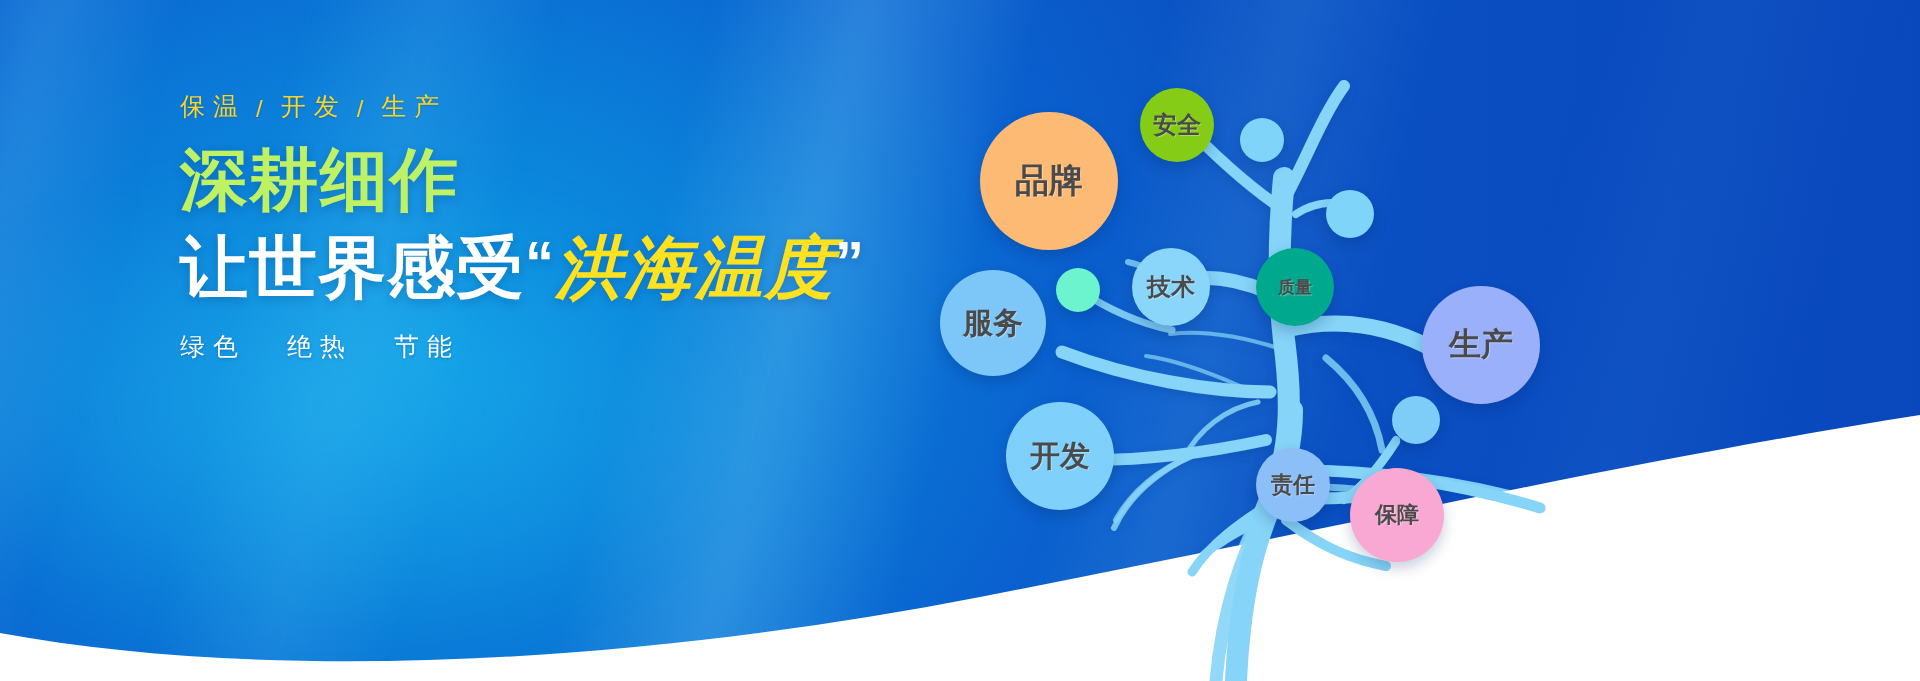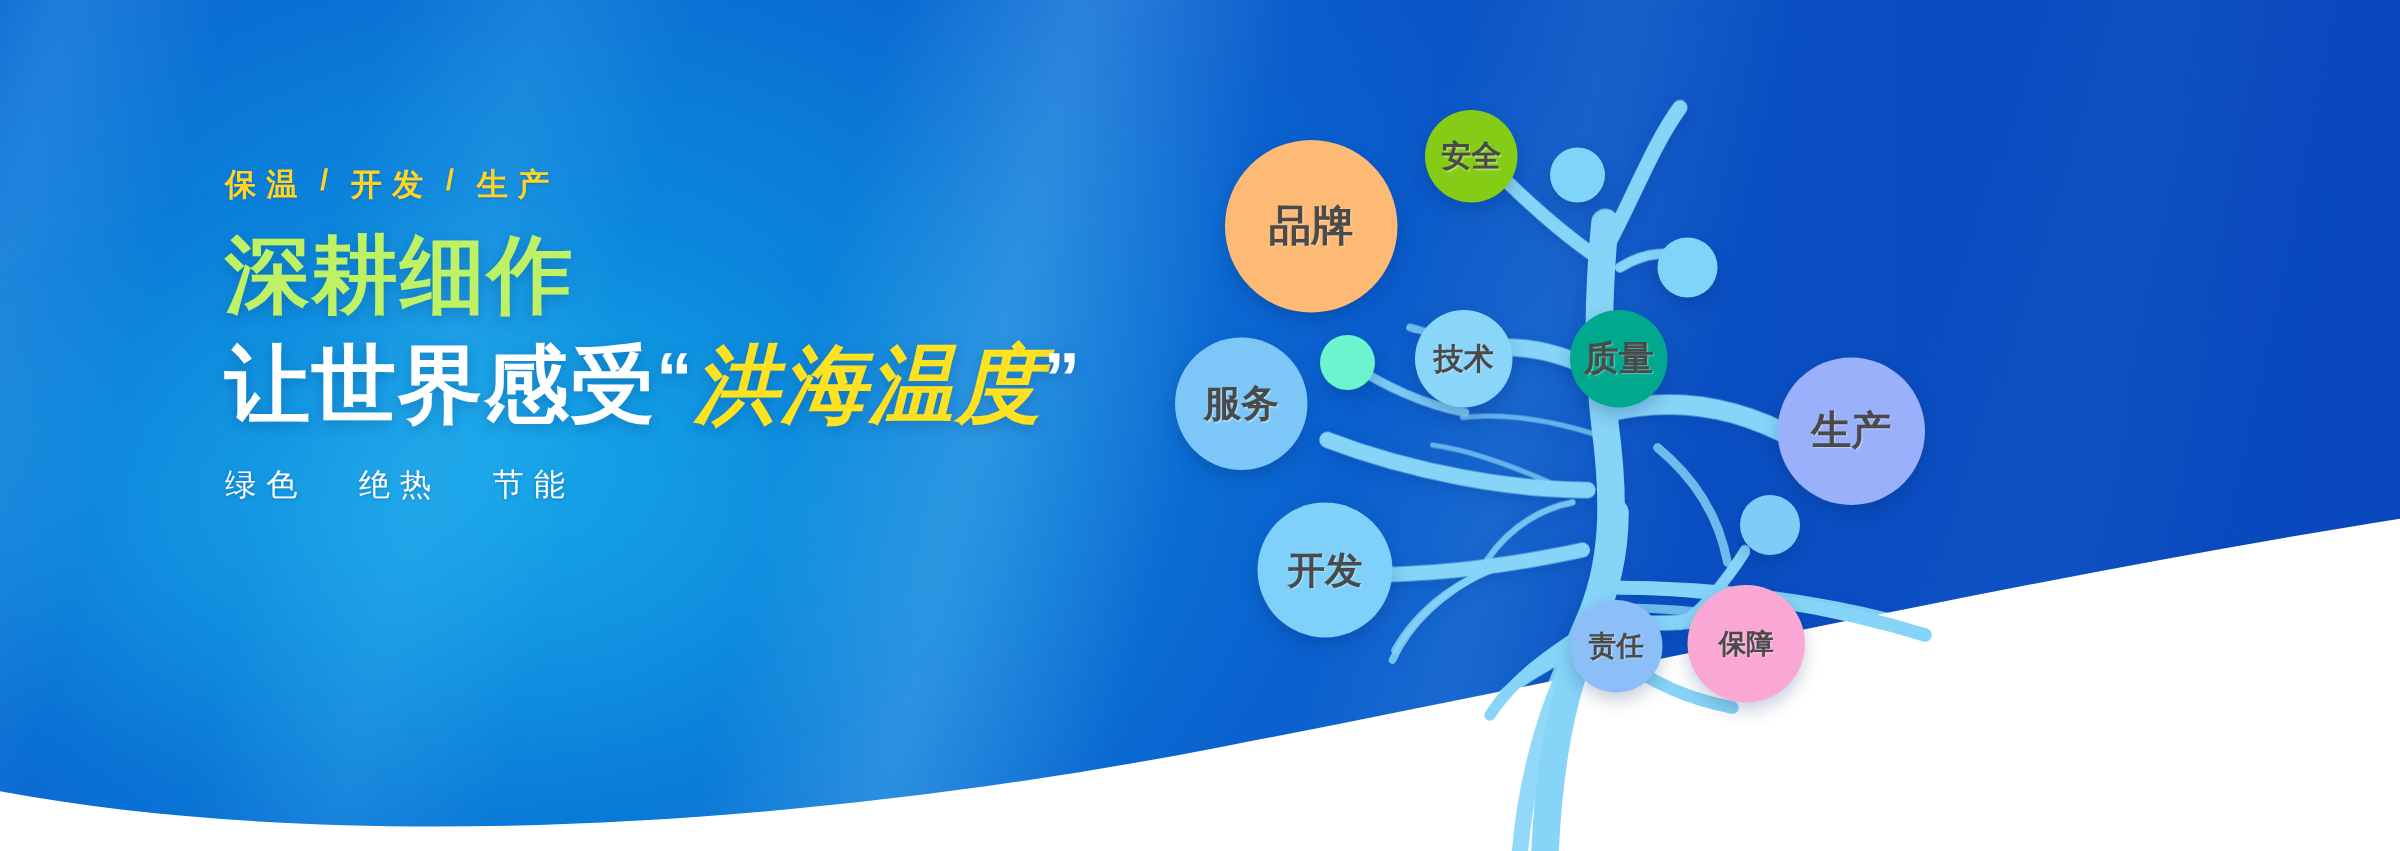--- a/index.html
+++ b/index.html
@@ -59,13 +59,12 @@
   .copy{position:absolute;left:180px;top:90px;width:760px;}
 
   .eyebrow{
-    display:flex;align-items:flex-start;
+    display:flex;align-items:flex-end;
     color:#ffd521;
     font-size:25px;letter-spacing:8px;
-    font-weight:700;
+    font-weight:400;
     text-shadow:0 1px 2px rgba(0,40,110,.25);
     white-space:nowrap;
-    margin-top:41px;
   }
   .eyebrow .sep{margin:0 18px 0 10px;color:#ffd521;font-size:24px;letter-spacing:0;}
 

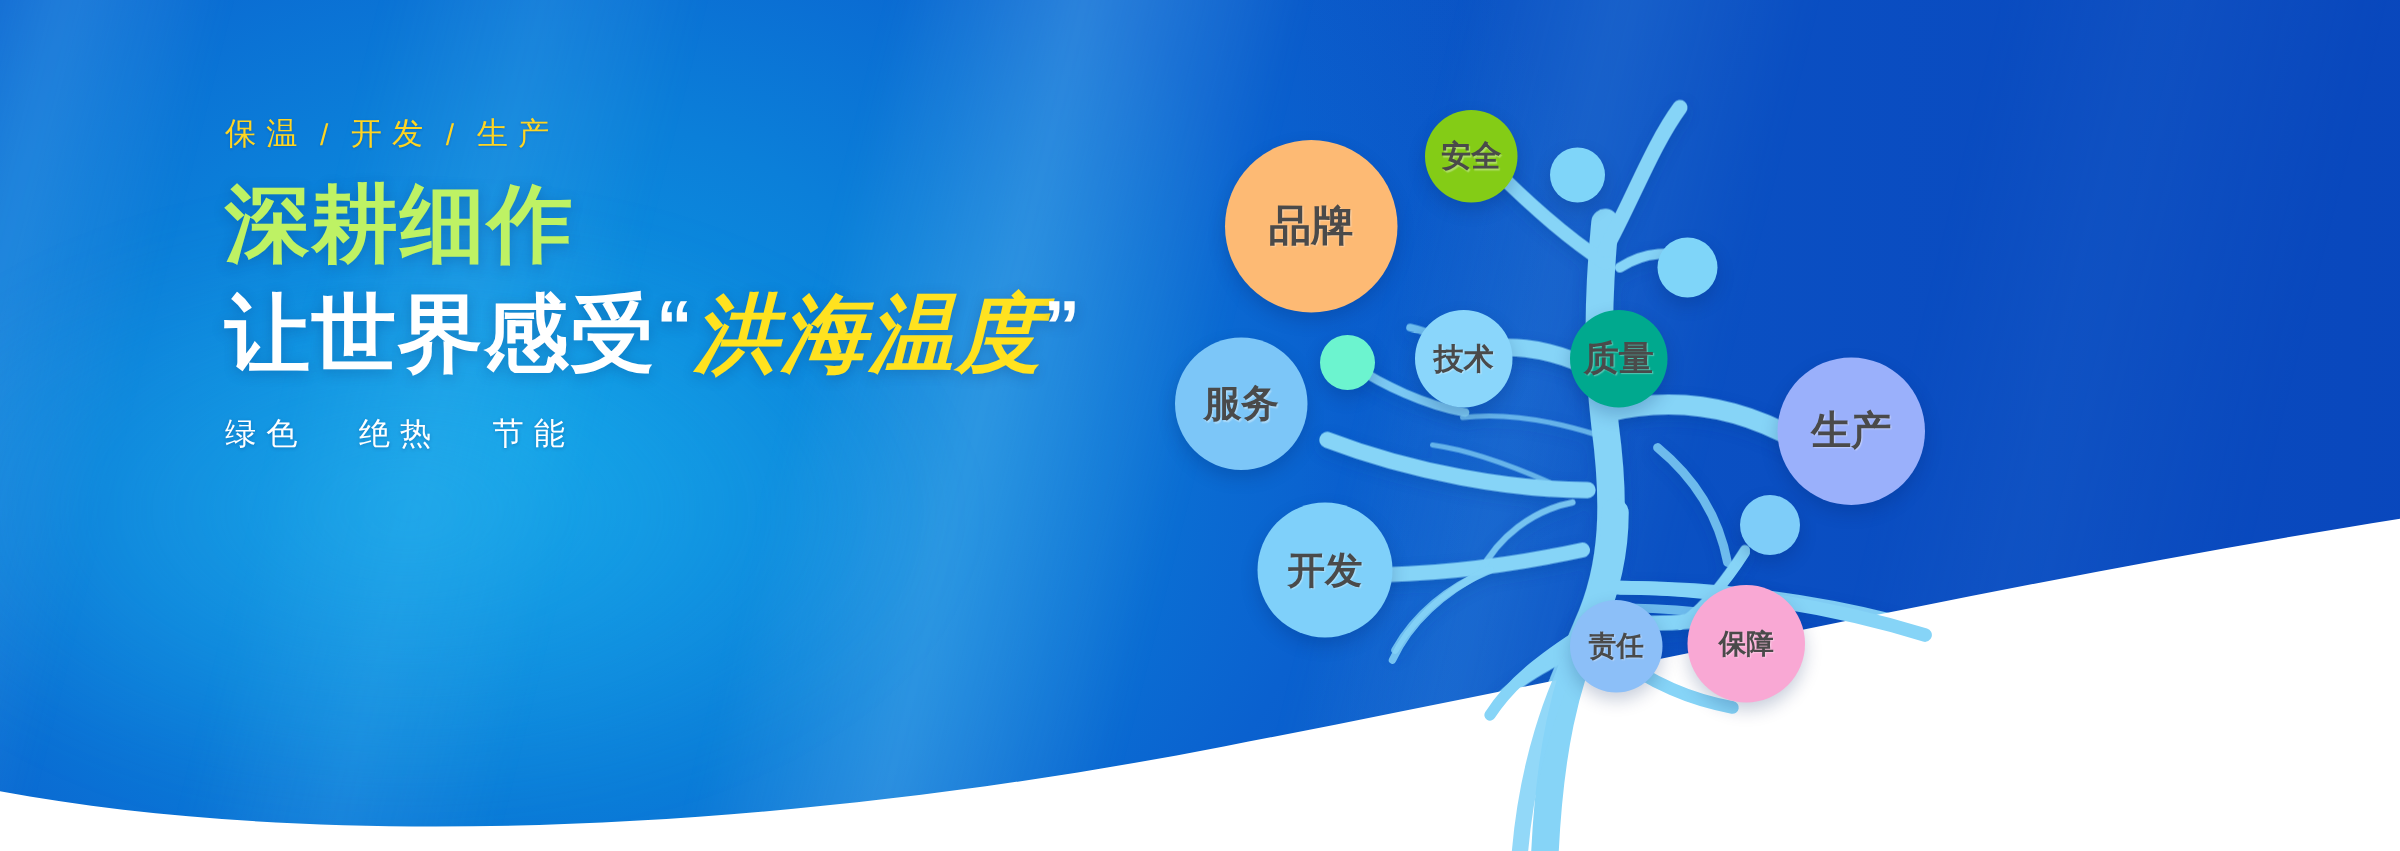--- a/index.html
+++ b/index.html
@@ -220,7 +220,7 @@
       <div class="bubble halo" style="width: 78px; height: 78px; left: 192px; top: 248px; background: rgb(138, 214, 251); font-size: 24px;">
         <span>技术</span>
       </div>
-      <div class="bubble halo" style="width: 78px; height: 78px; left: 316px; top: 248px; background: rgb(0, 169, 142); font-size: 28px; justify-content: center;">
+      <div class="bubble halo" style="width: 78px; height: 78px; left: 316px; top: 248px; background: rgb(0, 169, 142); font-size: 17px; justify-content: center;">
         <span>质量</span>
       </div>
       <div class="bubble halo" style="width: 44px; height: 44px; left: 116px; top: 268px; background: rgb(108, 244, 207); font-size: 0px;"></div>

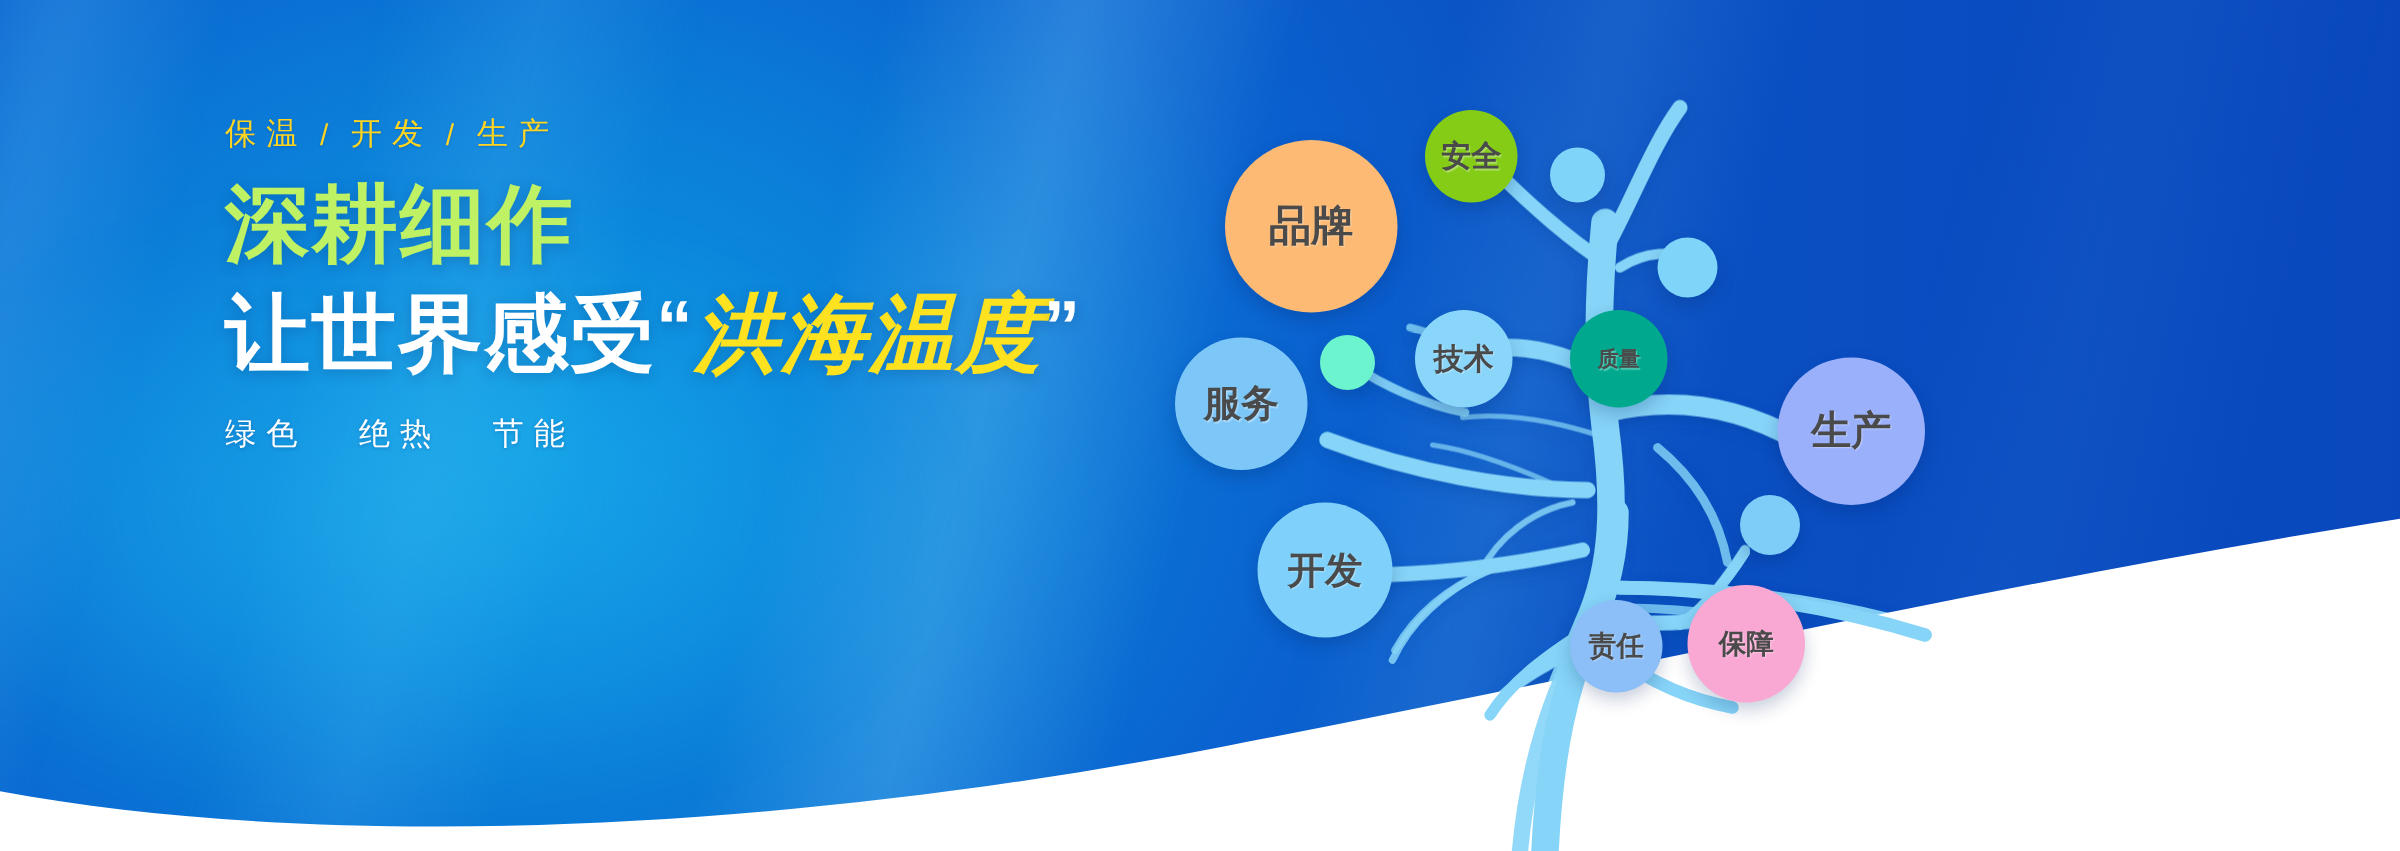--- a/index.html
+++ b/index.html
@@ -234,7 +234,7 @@
       <div class="bubble halo" style="width: 108px; height: 108px; left: 66px; top: 402px; background: rgb(127, 208, 250); font-size: 30px;">
         <span>开发</span>
       </div>
-      <div class="bubble halo" style="width: 74px; height: 74px; left: 316px; top: 480px; background: rgb(140, 191, 248); font-size: 22px;">
+      <div class="bubble halo" style="width: 74px; height: 74px; left: 316px; top: 448px; background: rgb(140, 191, 248); font-size: 22px;">
         <span>责任</span>
       </div>
       <div class="bubble halo" style="width: 94px; height: 94px; left: 410px; top: 468px; background: #f9a8d4; font-size: 22px;">

